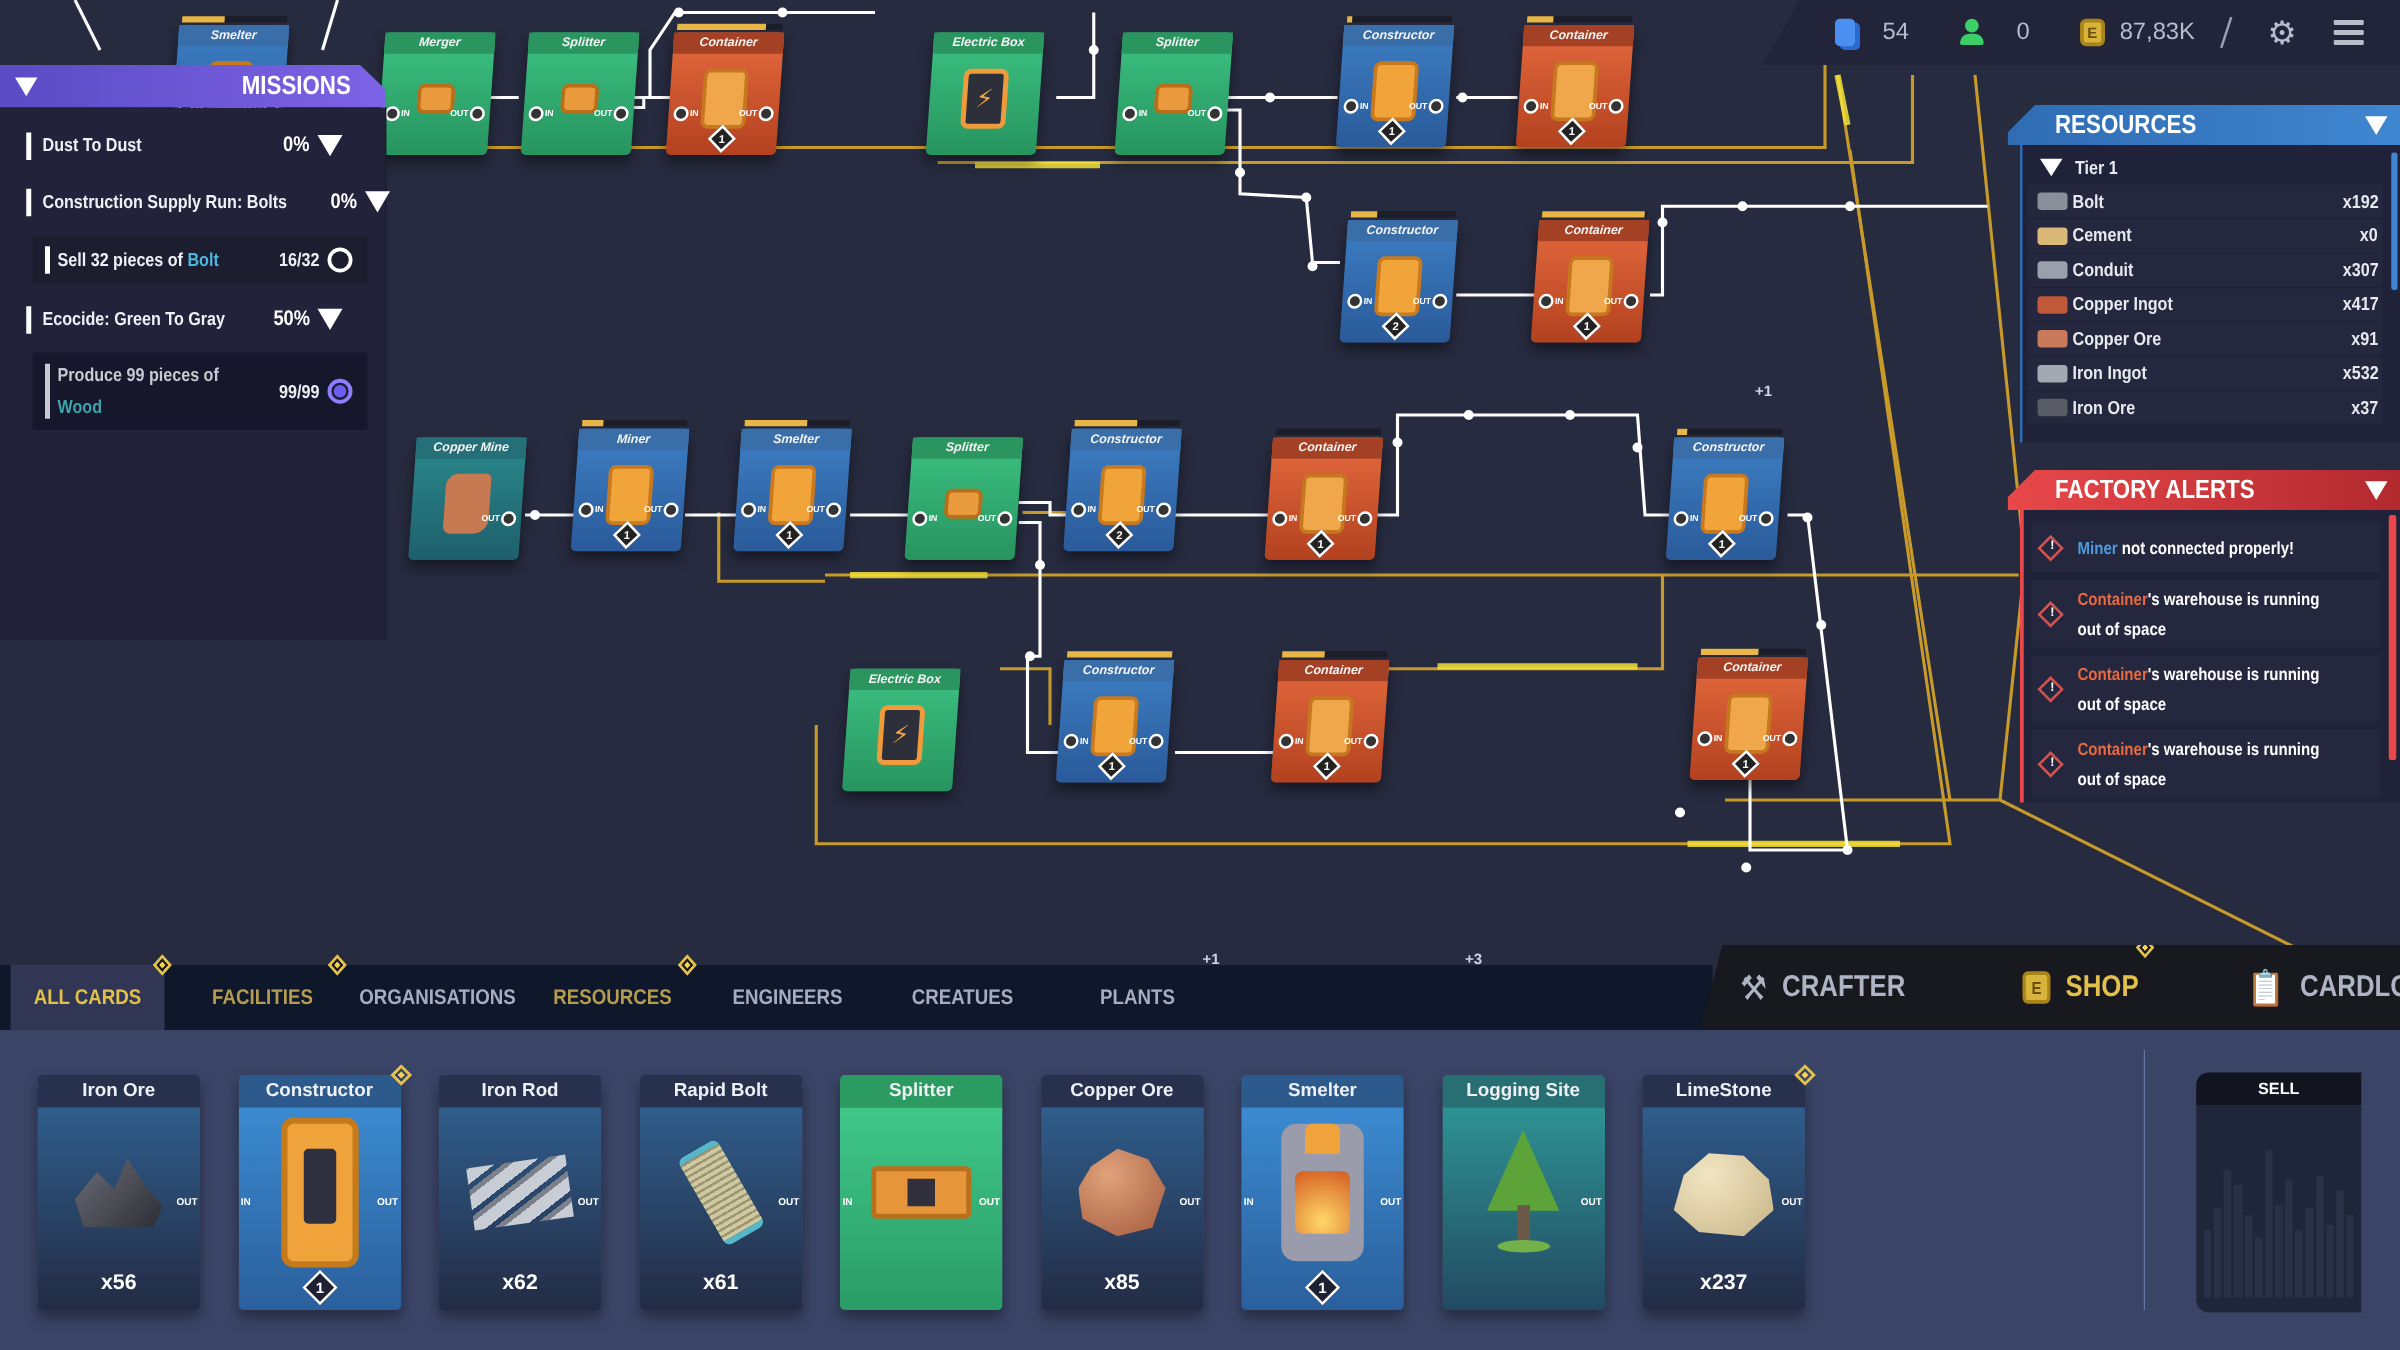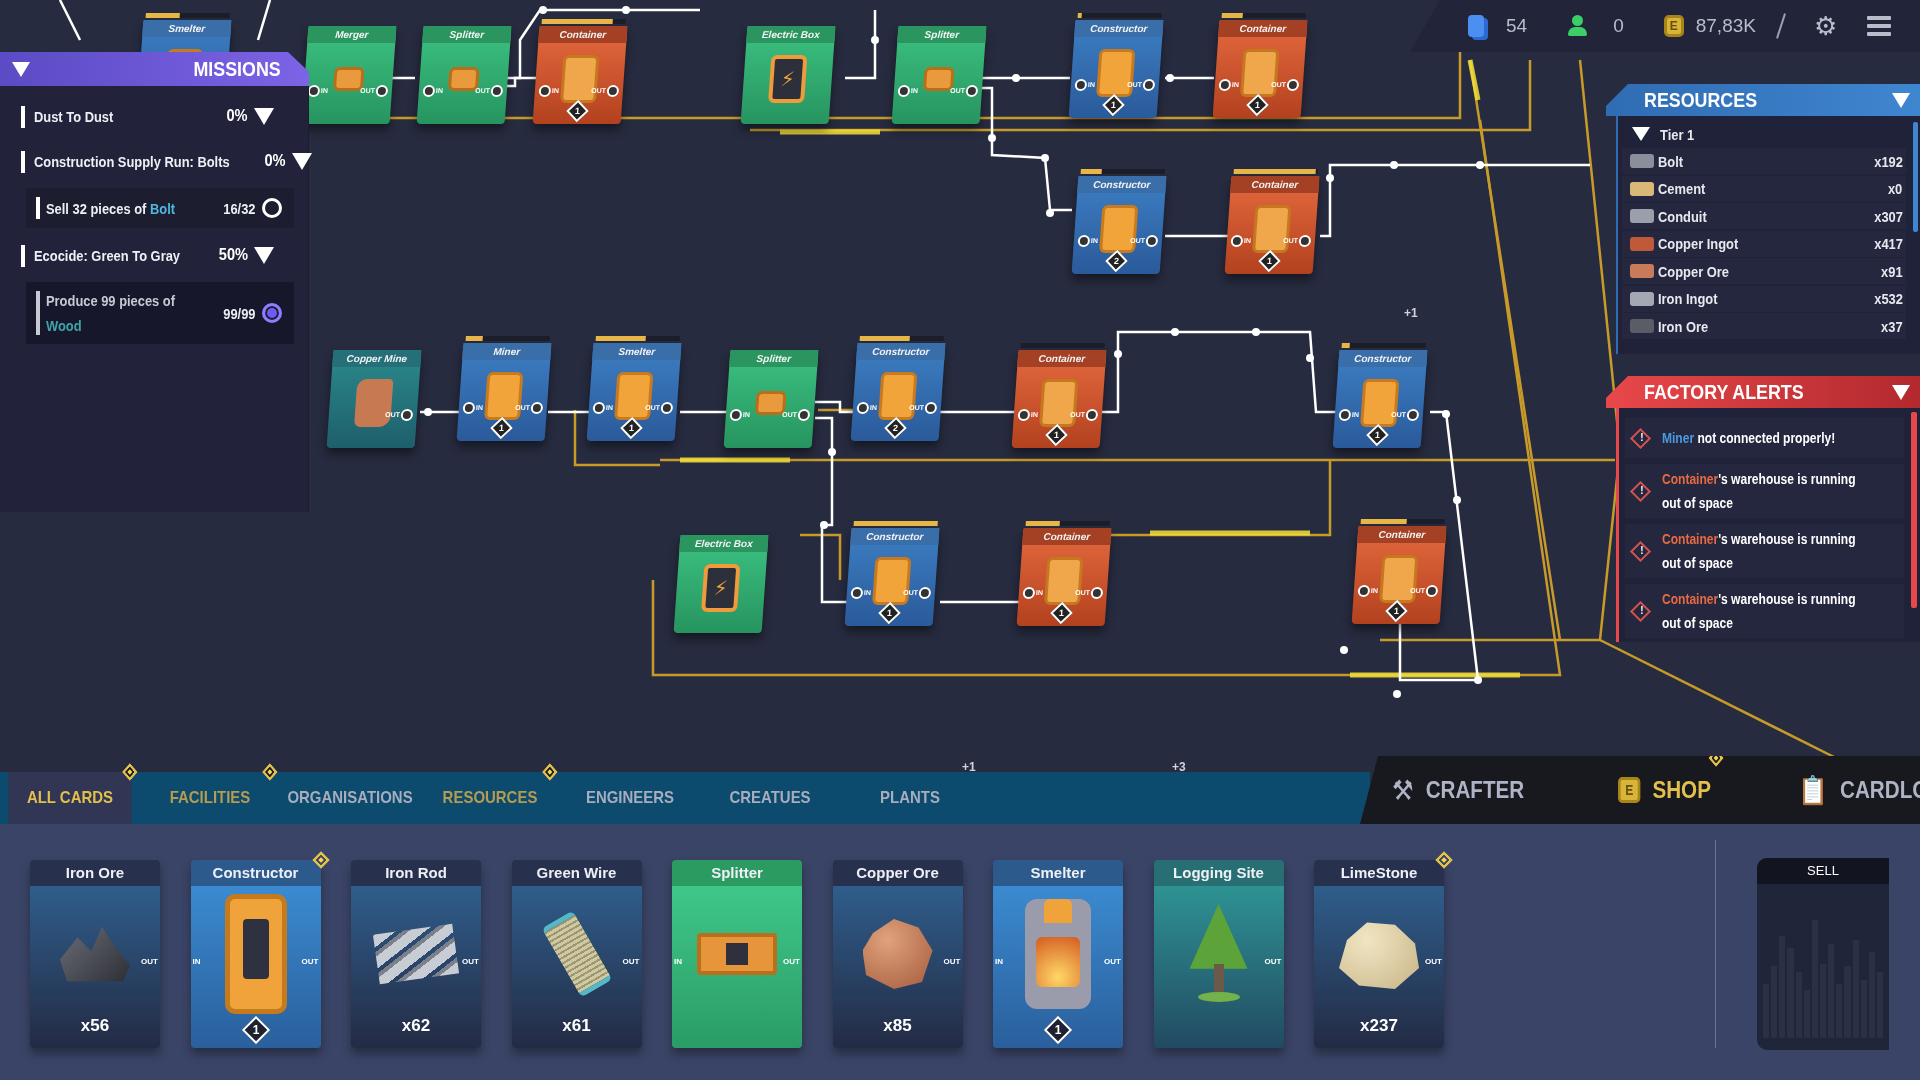--- a/index.html
+++ b/index.html
@@ -146,7 +146,7 @@
   .al-row .t .red { color: #e86a42; }
 
   
-  #tabs { position: absolute; left: 0; top: 772px; width: 1370px; height: 52px; background: #0c4a6e; display: flex; align-items: flex-start; }
+  #tabs { position: absolute; left: 0; top: 772px; width: 1370px; height: 52px; background: #0f172a; display: flex; align-items: flex-start; }
   #tabs .tab { position: relative; height: 52px; display: flex; align-items: center; justify-content: center; font-size: 17px; font-weight: bold; color: #a7adbd; transform: scaleX(0.88); }
   #tabs .tab.active { background: #303654; color: #e2c04b; }
   #tabs .tab.gold { color: #b59c50; }

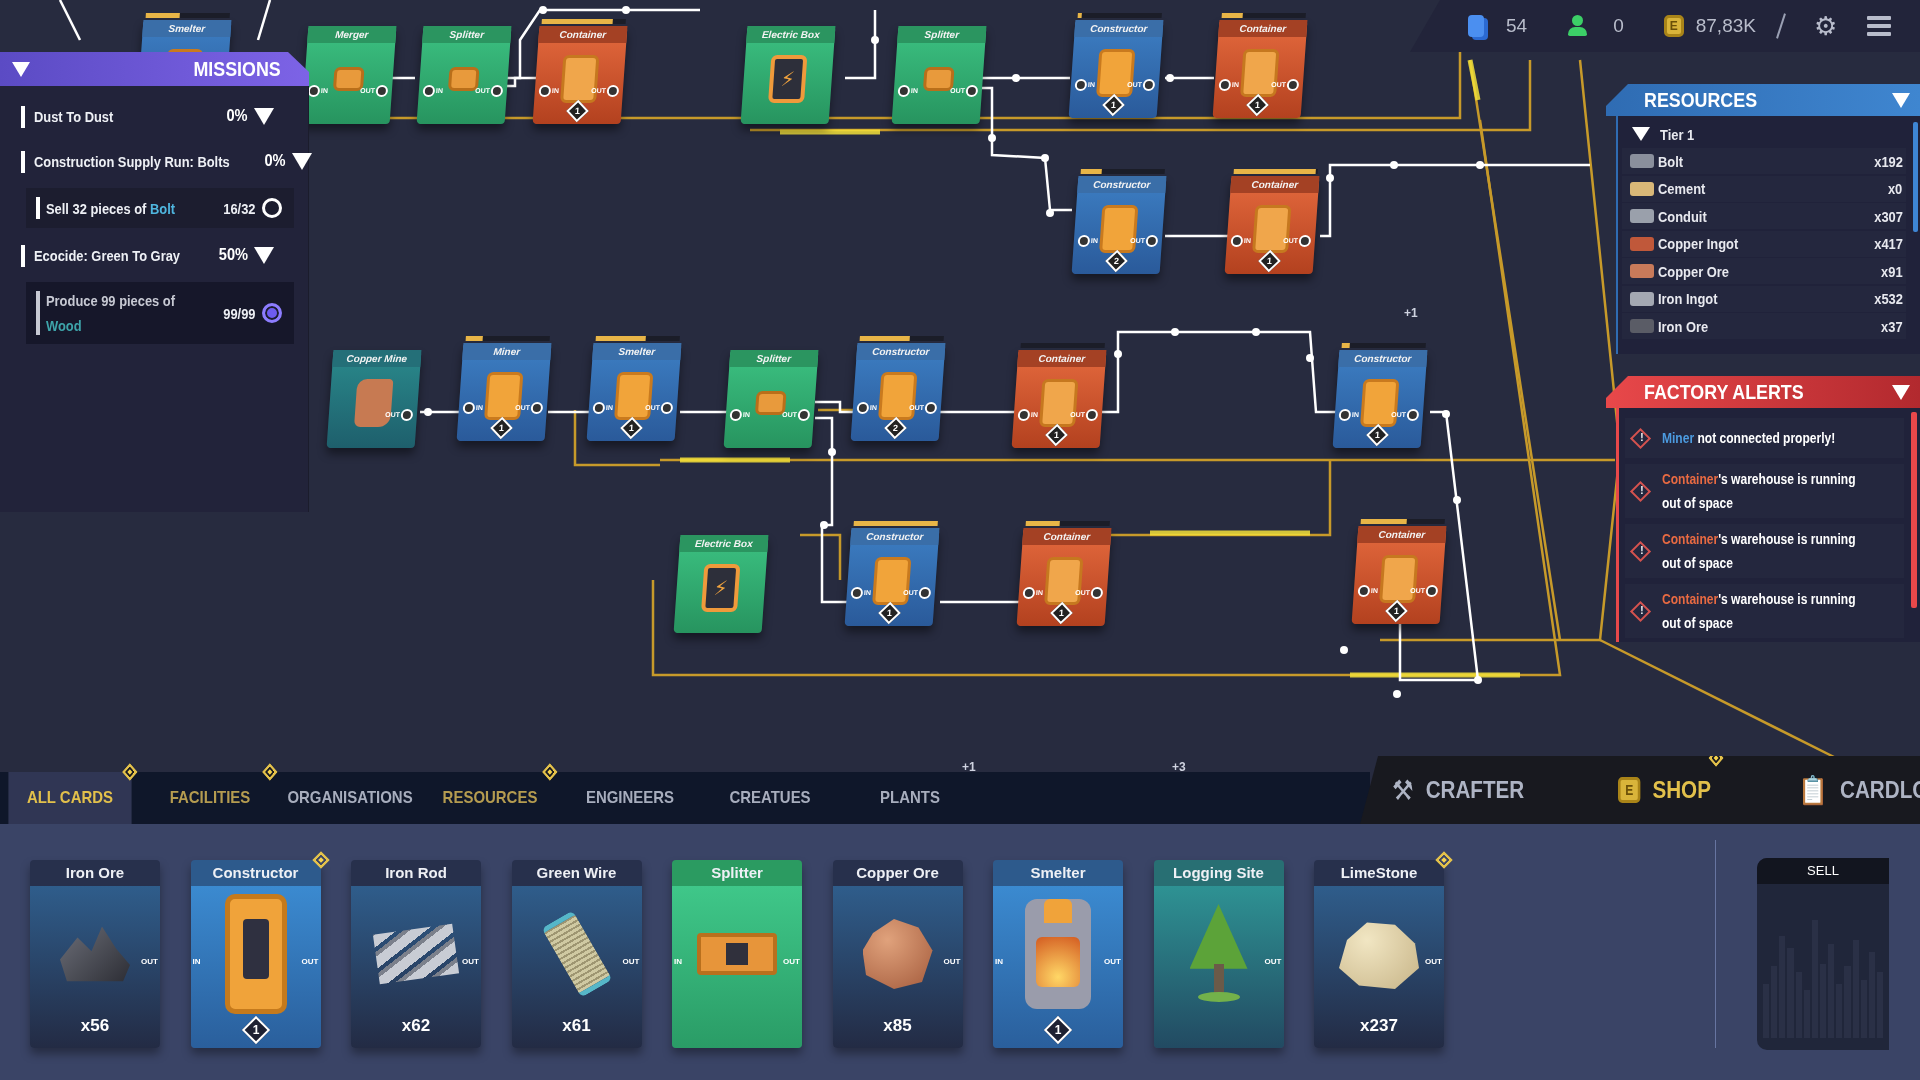--- a/index.html
+++ b/index.html
@@ -724,7 +724,7 @@
         </div>
       </div>
       <div class="card" style="left: 511.5px;">
-        <div class="ct">Green Wire</div>
+        <div class="ct">Rapid Bolt</div>
         <div class="cb">
           <div class="art">
             <div style="width:36px;height:80px;background:repeating-linear-gradient(0deg,#cfc9a2 0 3px,#9e9672 3px 5px);border-top:5px solid #56b7c8;border-bottom:5px solid #56b7c8;transform:rotate(-30deg);border-radius:6px;"></div>

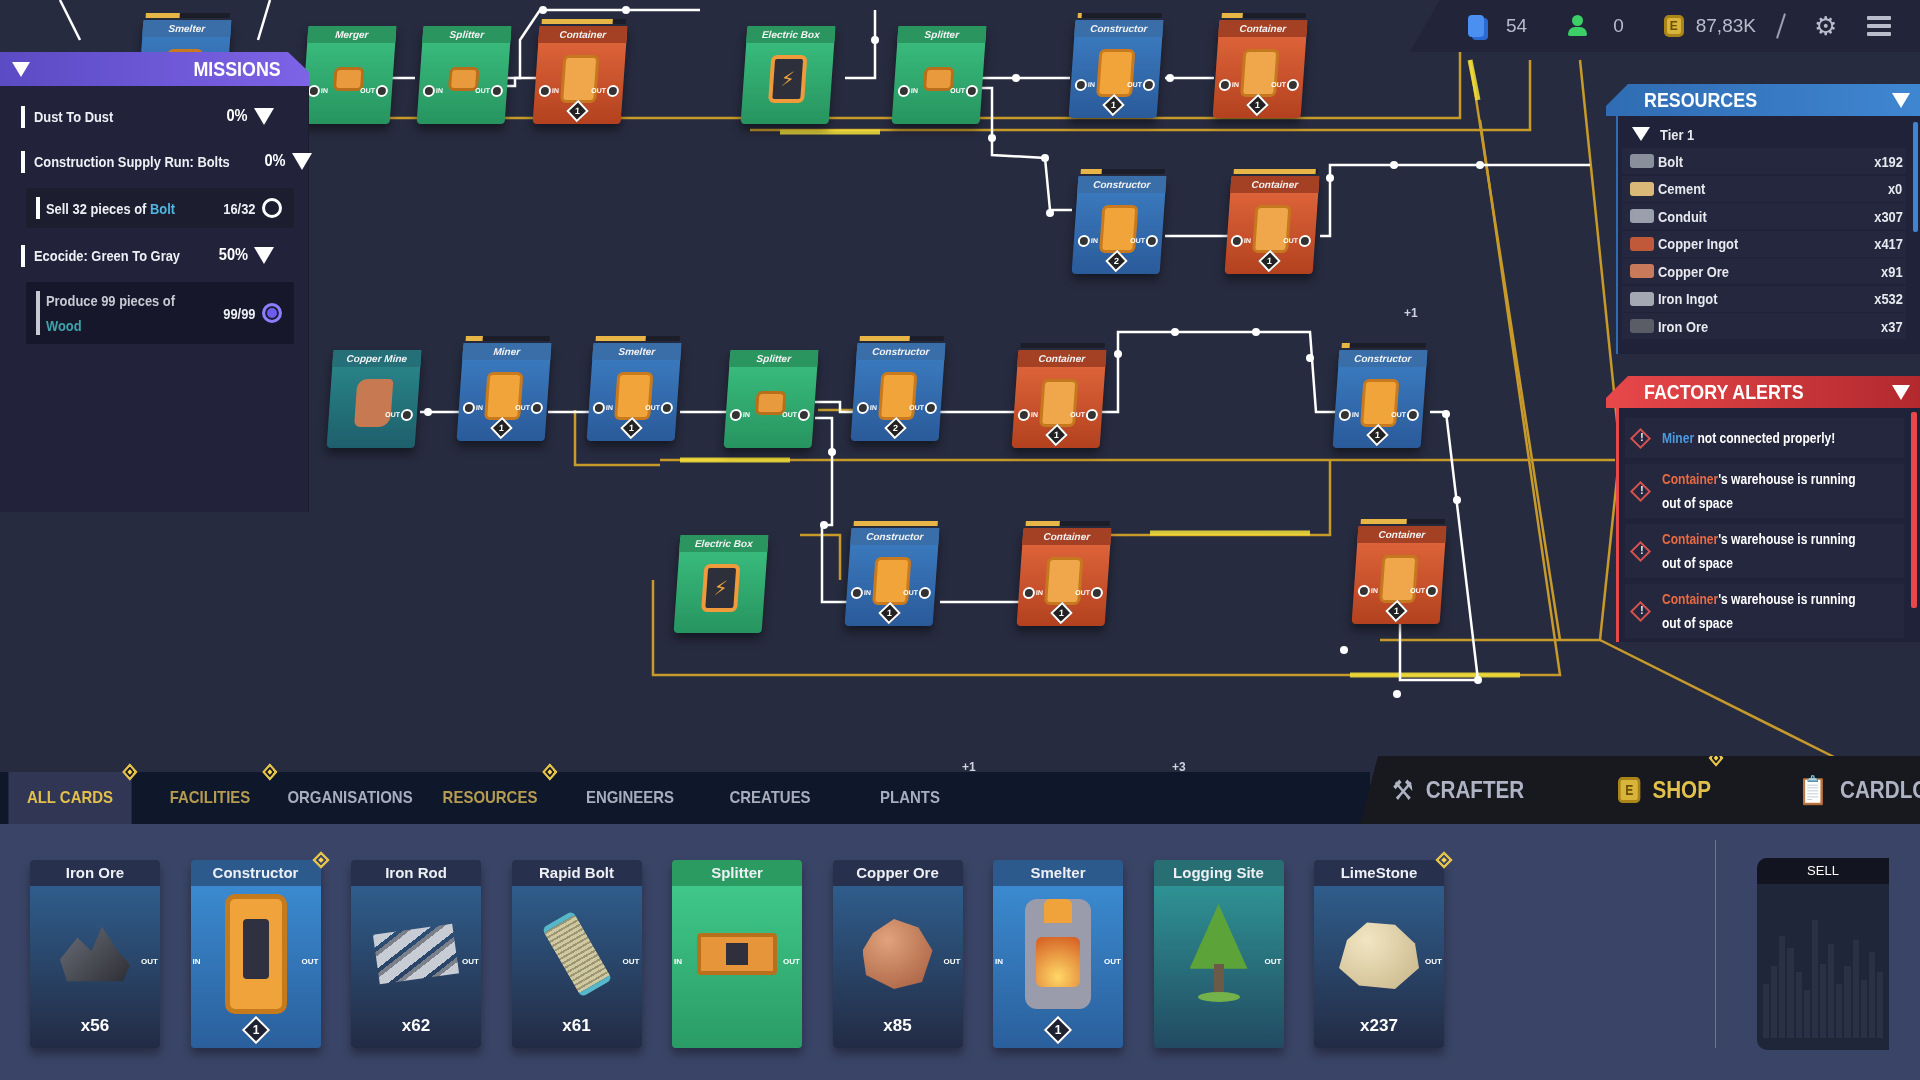--- a/index.html
+++ b/index.html
@@ -177,7 +177,7 @@
   .card.teal .cb { background: linear-gradient(#2e9293, #224a62); }
 
   #sell { position: absolute; left: 1757px; top: 34px; width: 132px; height: 192px; background: #20263a; border-radius: 10px 0 0 10px; overflow: hidden; }
-  #sell .st { height: 26px; background: #12151f; text-align: center; line-height: 26px; font-size: 13px; font-weight: normal; color: #fff; }
+  #sell .st { height: 26px; background: #12151f; text-align: center; line-height: 26px; font-size: 13px; font-weight: bold; color: #fff; }
   #sell .bars { position: absolute; bottom: 12px; left: 6px; right: 6px; height: 120px; display: flex; align-items: flex-end; gap: 2px; }
   #sell .bars i { flex: 1; background: #2a3046; }
 </style>

